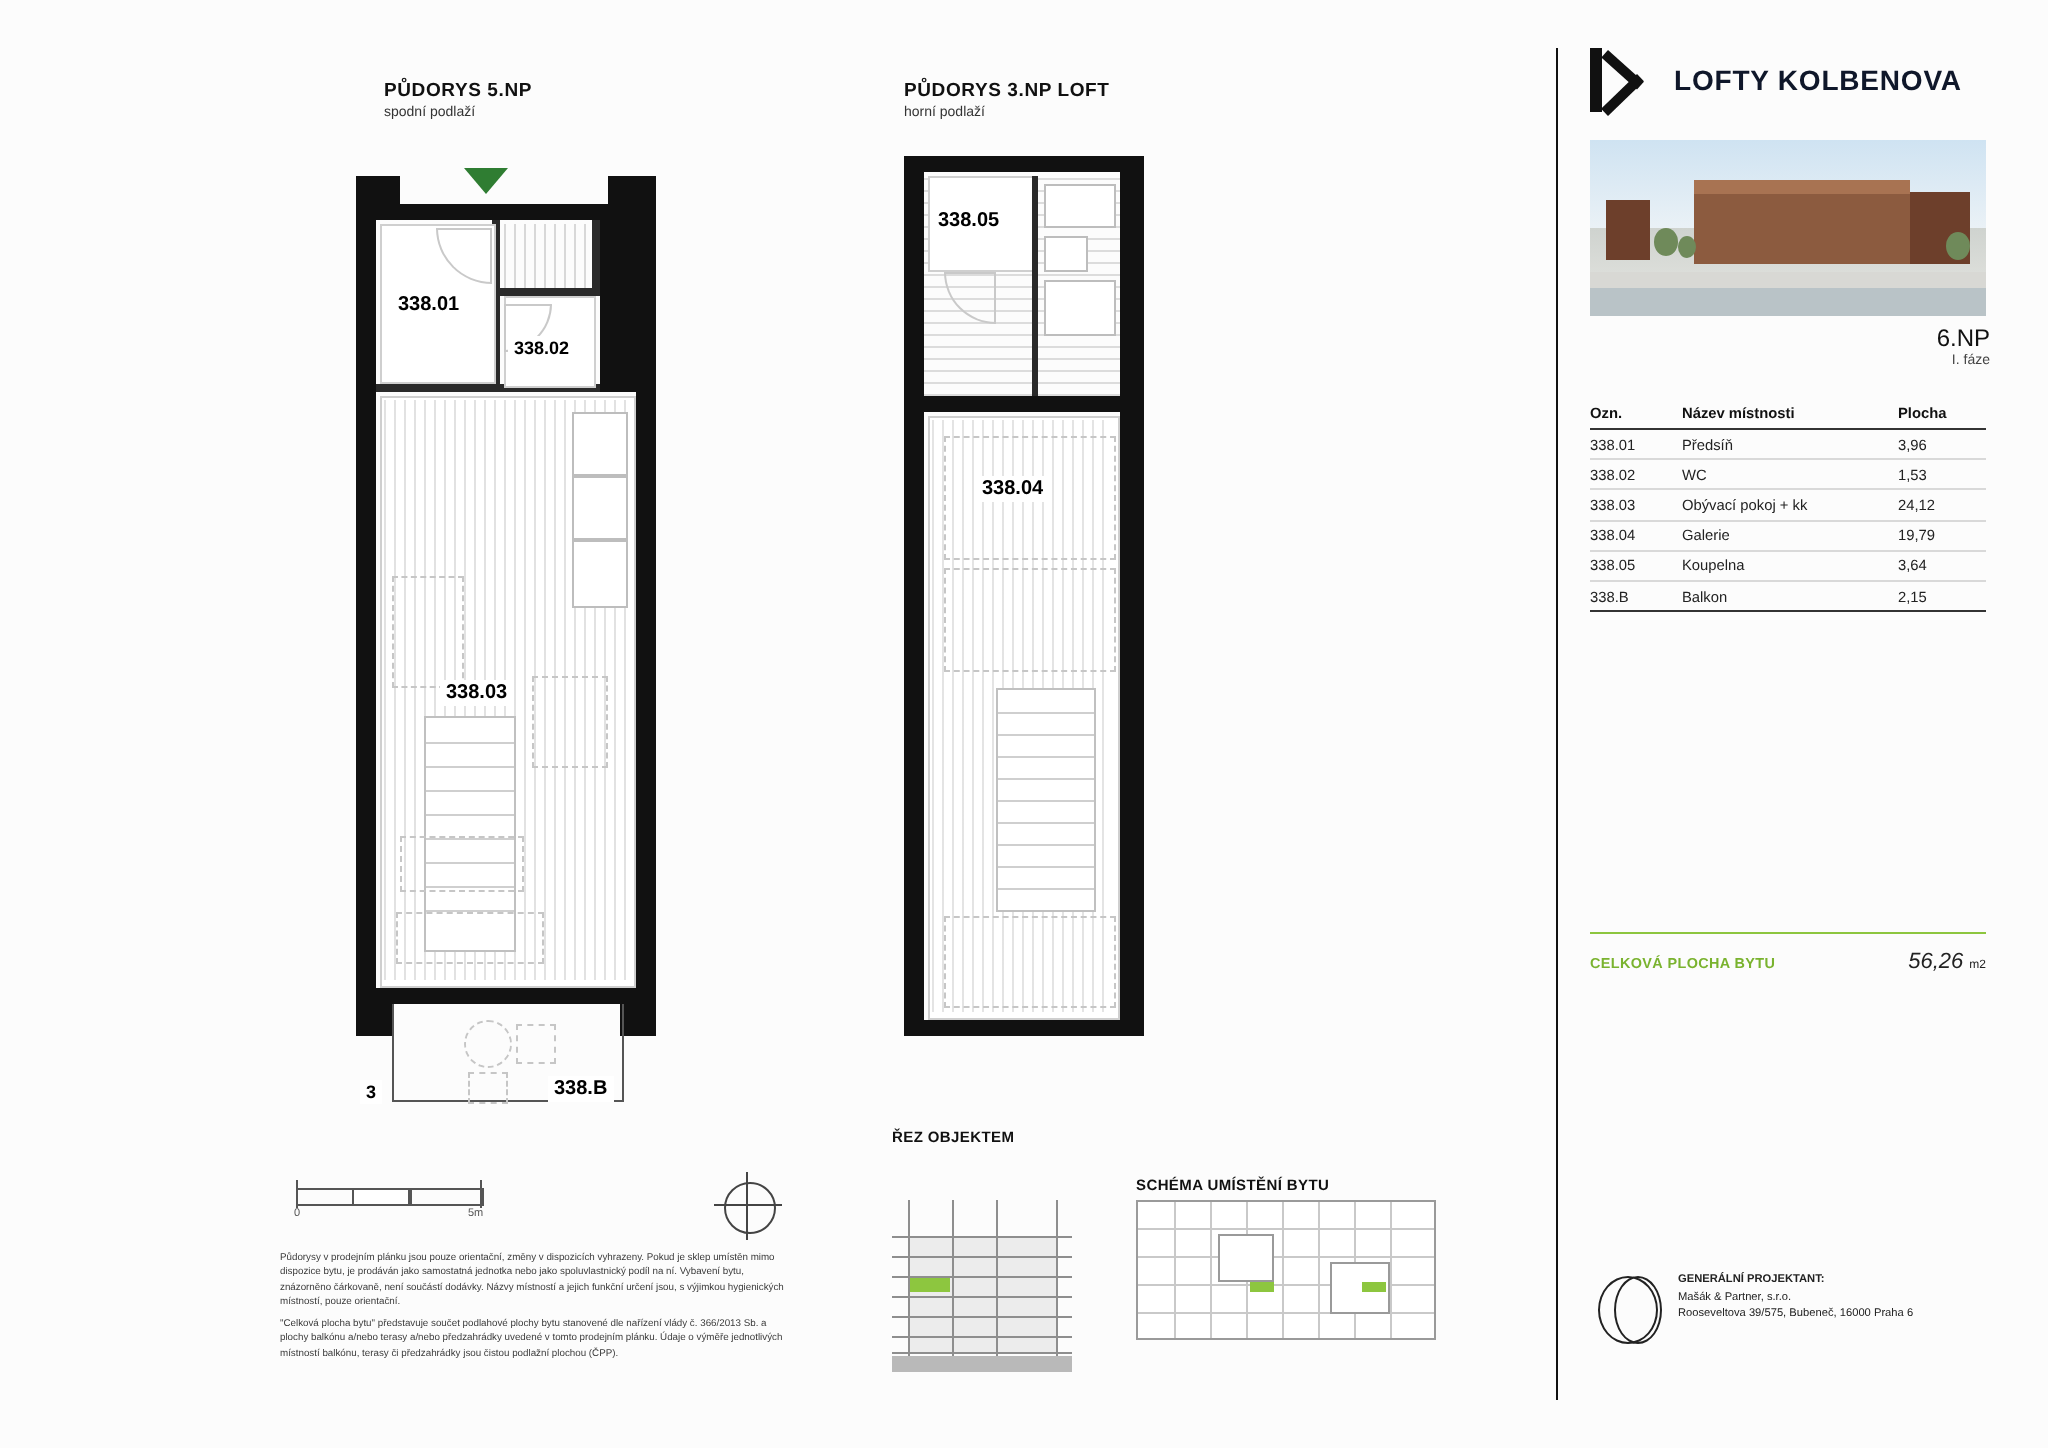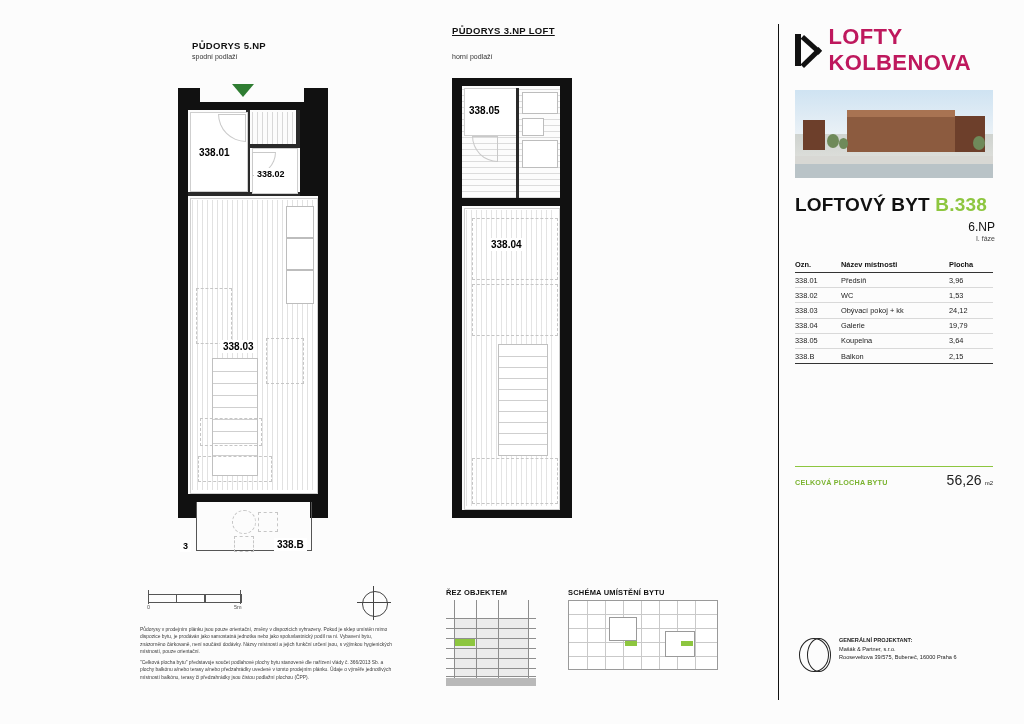--- a/index.html
+++ b/index.html
@@ -123,7 +123,7 @@
     <div class="plan-title" style="left:192px;top:40px;">PŮDORYS 5.NP</div>
     <div class="plan-sub" style="left:192px;top:53px;">spodní podlaží</div>
 
-    <div class="plan-title" style="left:452px;top:25px;text-decoration:underline;">PŮDORYS 3.NP LOFT</div>
+    <div class="plan-title" style="left:452px;top:40px;">PŮDORYS 3.NP LOFT</div>
     <div class="plan-sub" style="left:452px;top:53px;">horní podlaží</div>
 
     <div class="fp" style="left:178px;top:88px;width:150px;height:470px;">

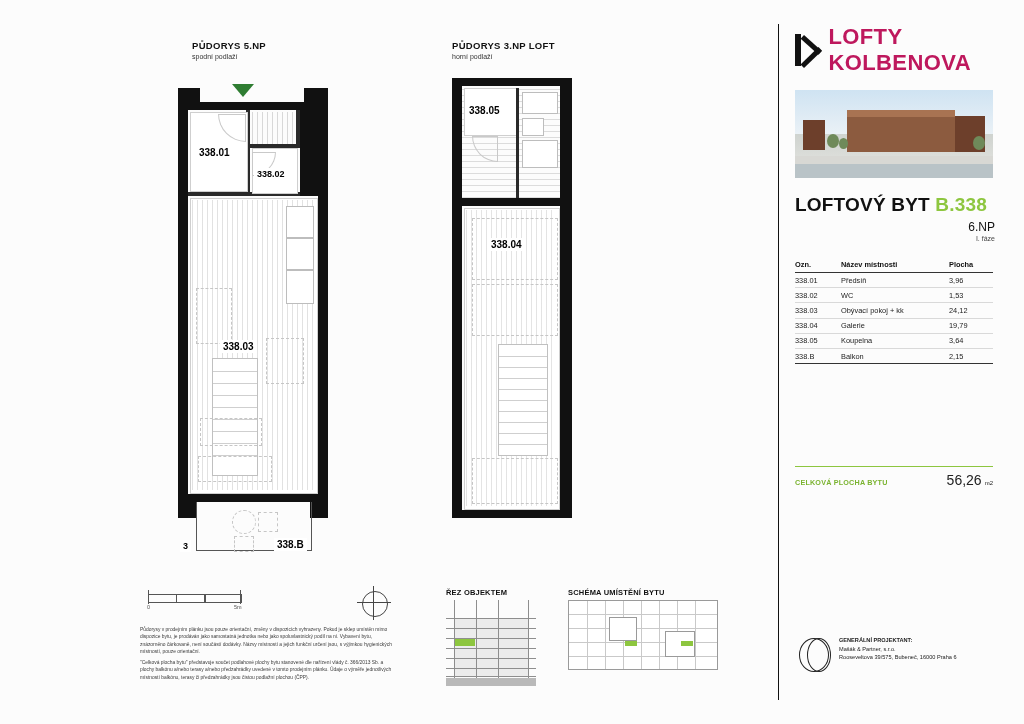--- a/index.html
+++ b/index.html
@@ -74,7 +74,7 @@
   .logo-mark .b1{position:absolute;left:0;top:0;width:6px;height:32px;background:#111;}
   .logo-mark .b2{position:absolute;left:9px;top:1px;width:24px;height:5px;background:#111;transform:rotate(42deg);transform-origin:left top;}
   .logo-mark .b3{position:absolute;left:9px;top:29px;width:25px;height:5px;background:#111;transform:rotate(-44deg);transform-origin:left bottom;}
-  .logo-text{font-size:22px;font-weight:bold;letter-spacing:.4px;color:#be185d;}
+  .logo-text{font-size:14px;font-weight:bold;letter-spacing:.4px;color:#0f172a;}
 
   .render{margin-top:14px;width:198px;height:88px;position:relative;overflow:hidden;border:0;}
   .sky{position:absolute;left:0;top:0;right:0;height:44px;background:linear-gradient(#cfe3f2,#eaf1f6);}

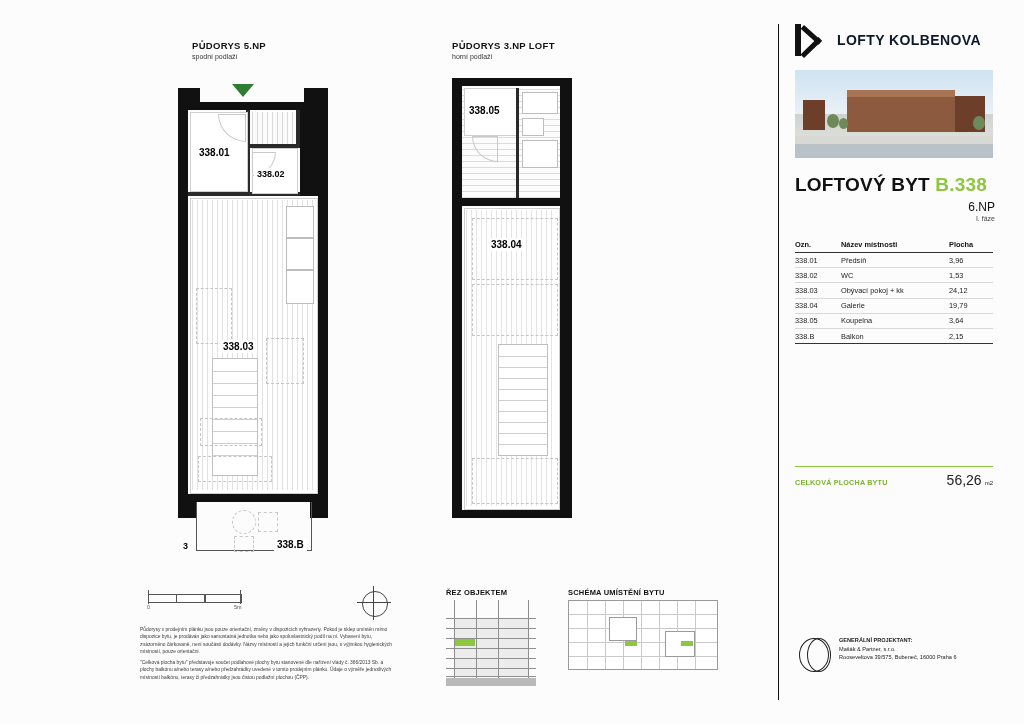--- a/index.html
+++ b/index.html
@@ -313,10 +313,6 @@
       <div class="tree" style="left:178px;top:46px;width:12px;height:14px;"></div>
     </div>
 
-    <div class="unit-title">
-      <span>LOFTOVÝ BYT</span>
-      <span class="code">B.338</span>
-    </div>
     <div class="unit-floor">6.NP</div>
     <div class="unit-phase">I. fáze</div>
 

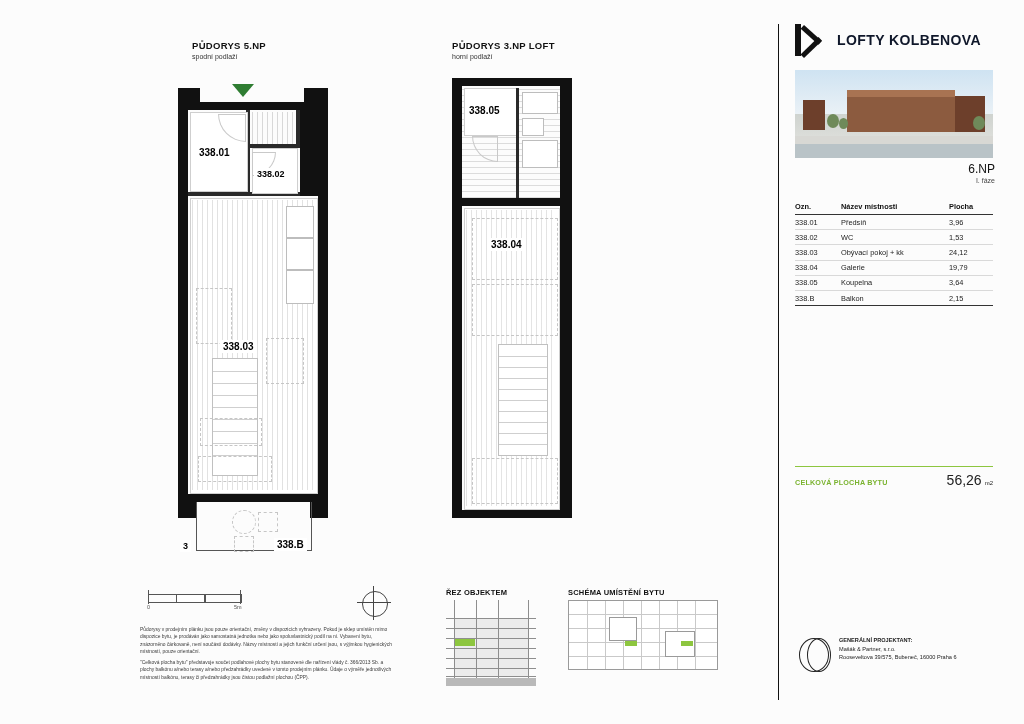--- a/index.html
+++ b/index.html
@@ -103,7 +103,7 @@
   .total .line{width:100%;height:1px;background:#8dc63f;}
   .total .row{display:flex;justify-content:space-between;align-items:baseline;margin-top:4px;}
   .total .lab{font-size:7.2px;font-weight:bold;color:#7ab32f;letter-spacing:.2px;}
-  .total .val{font-size:14px;color:#222;}
+  .total .val{font-size:11px;color:#222;font-style:italic;}
   .total .unit{font-size:6px;color:#222;margin-left:3px;}
 
   .footer{position:absolute;left:795px;top:636px;width:200px;display:flex;gap:8px;align-items:flex-start;}

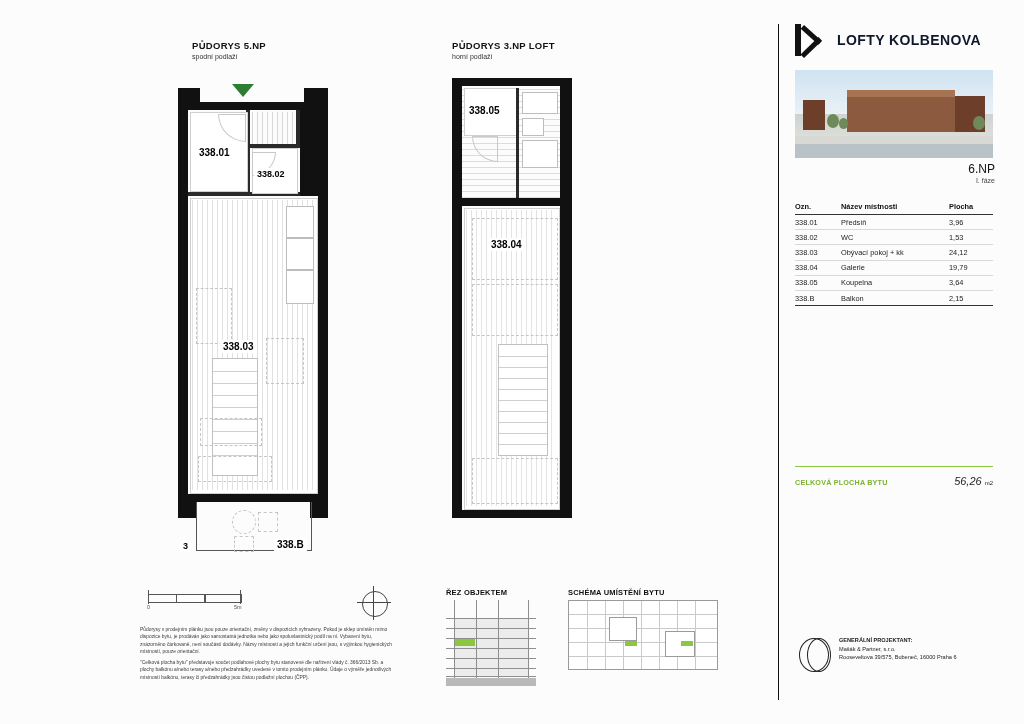--- a/index.html
+++ b/index.html
@@ -248,7 +248,7 @@
       <p>"Celková plocha bytu" představuje součet podlahové plochy bytu stanovené dle nařízení vlády č. 366/2013 Sb. a plochy balkónu a/nebo terasy a/nebo předzahrádky uvedené v tomto prodejním plánku. Údaje o výměře jednotlivých místností balkónu, terasy či předzahrádky jsou čistou podlažní plochou (ČPP).</p>
     </div>
 
-    <div class="sub-title" style="left:446px;top:588px;">ŘEZ OBJEKTEM</div>
+    <div class="sub-title" style="left:446px;top:564px;">ŘEZ OBJEKTEM</div>
     <div class="section-box">
       <div class="fill" style="left:8px;top:18px;width:74px;height:58px;background:#ececec;"></div>
       <div class="sl" style="top:18px;"></div>

